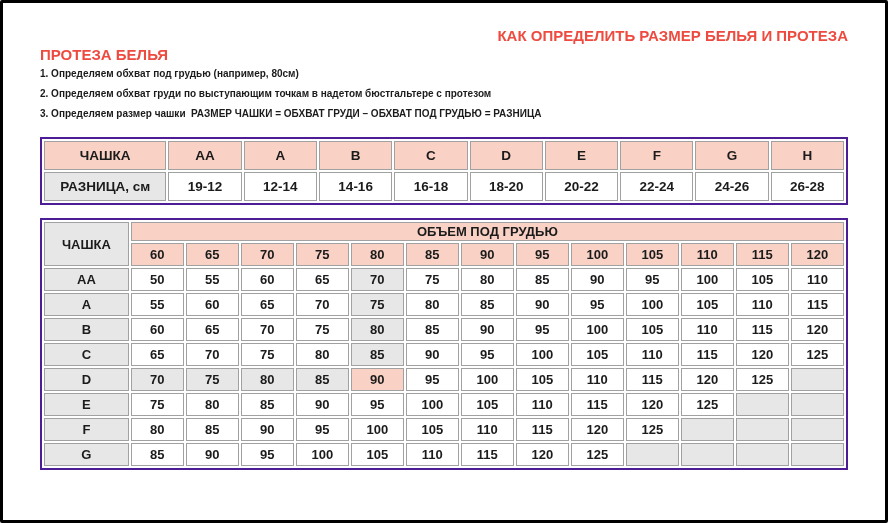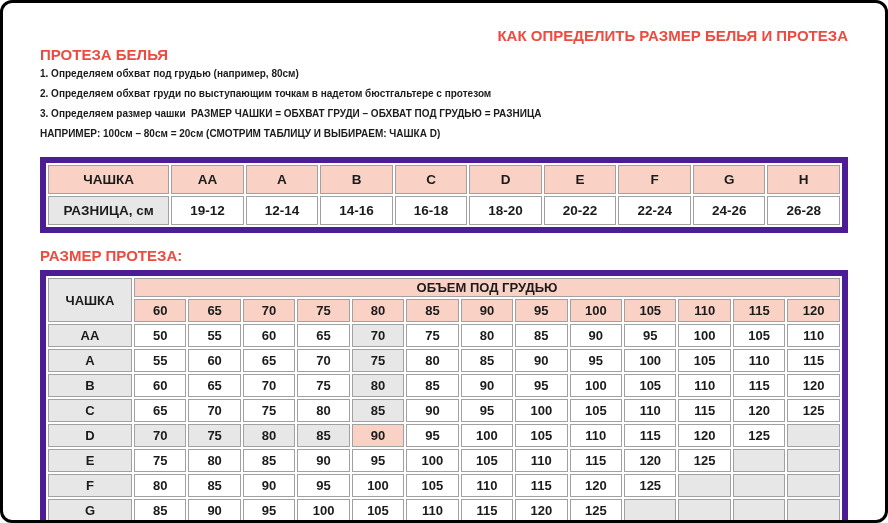--- a/index.html
+++ b/index.html
@@ -9,7 +9,7 @@
     box-sizing:border-box;
     background:#ffffff;
     border:3px solid #000000;
-    border-radius:12px;
+    border-radius:2px;
     overflow:hidden;
     font-family:"Liberation Sans", sans-serif;
     color:#1b1b1b;

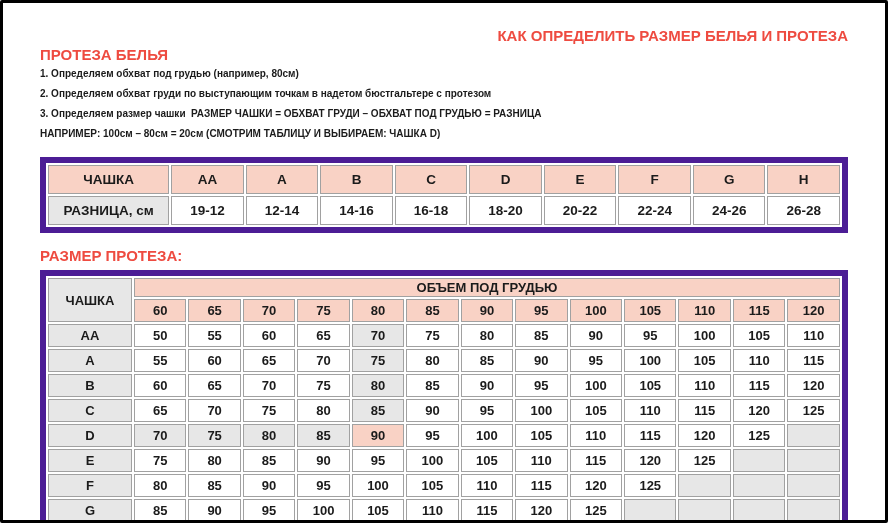--- a/index.html
+++ b/index.html
@@ -78,7 +78,6 @@
     <div class="body-line">1. Определяем обхват под грудью (например, 80см)</div>
     <div class="body-line">2. Определяем обхват груди по выступающим точкам в надетом бюстгальтере с протезом</div>
     <div class="body-line">3. Определяем размер чашки  РАЗМЕР ЧАШКИ = ОБХВАТ ГРУДИ – ОБХВАТ ПОД ГРУДЬЮ = РАЗНИЦА</div>
-    <div class="body-line">НАПРИМЕР: 100см – 80см = 20см (СМОТРИМ ТАБЛИЦУ И ВЫБИРАЕМ: ЧАШКА D)</div>
   </div>
 
   <table class="cup-table">

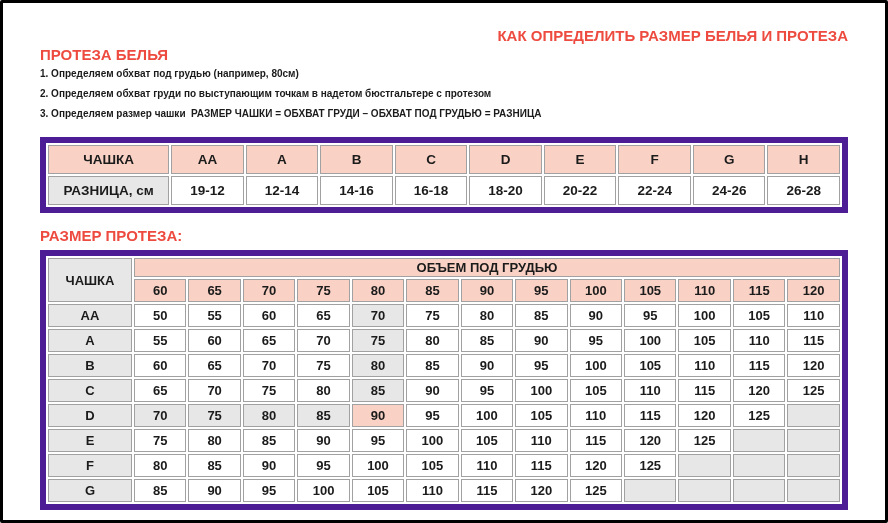--- a/index.html
+++ b/index.html
@@ -39,7 +39,7 @@
     border-collapse:separate;
     border-spacing:2px;
     width:100%;
-    border:6px solid #4c1d95;
+    border:2px solid #4c1d95;
     background:#ffffff;
     table-layout:fixed;
   }

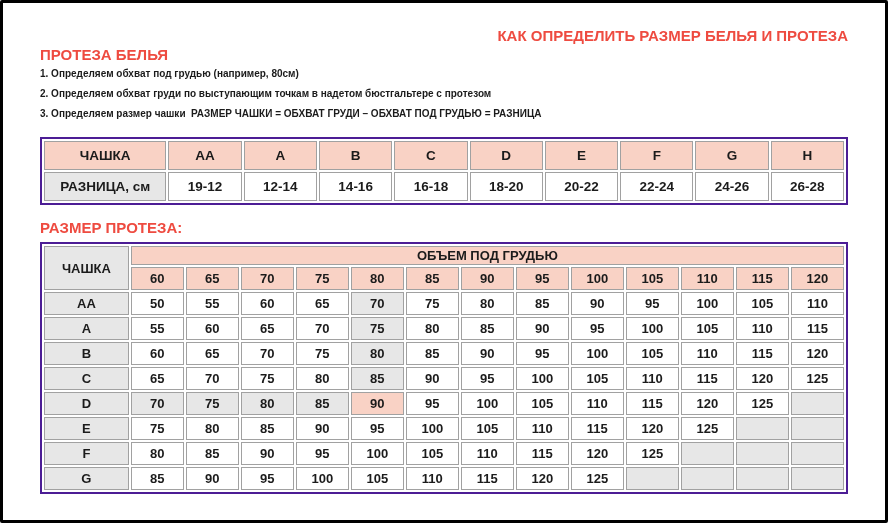--- a/index.html
+++ b/index.html
@@ -110,7 +110,6 @@
     </table>
 
   <div class="prosthesis-block">
-    <div class="section-heading">РАЗМЕР ПРОТЕЗА:</div>
   </div>
 
   <table class="size-table">

